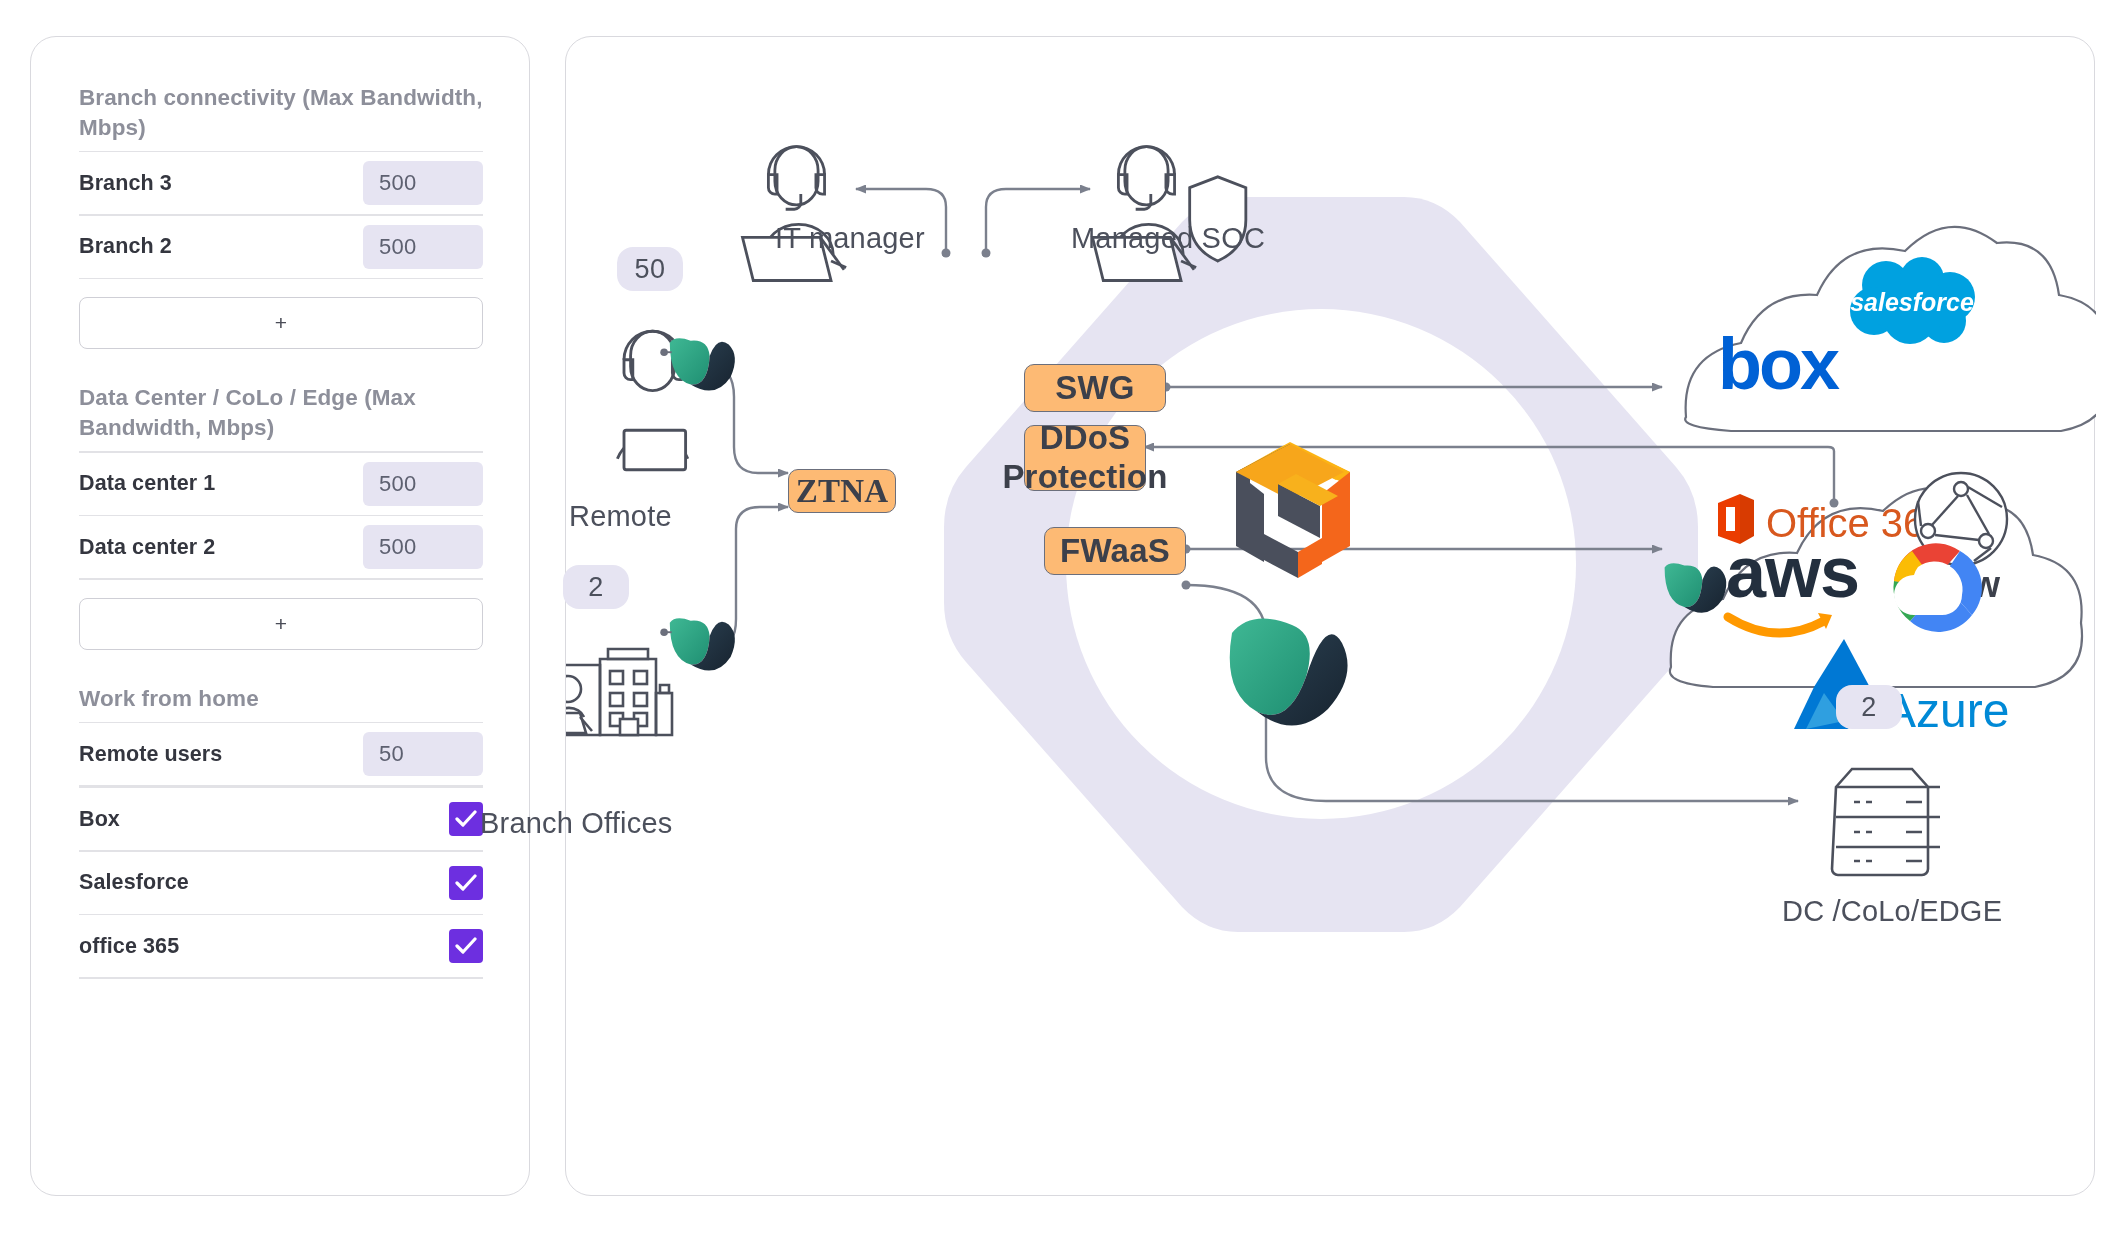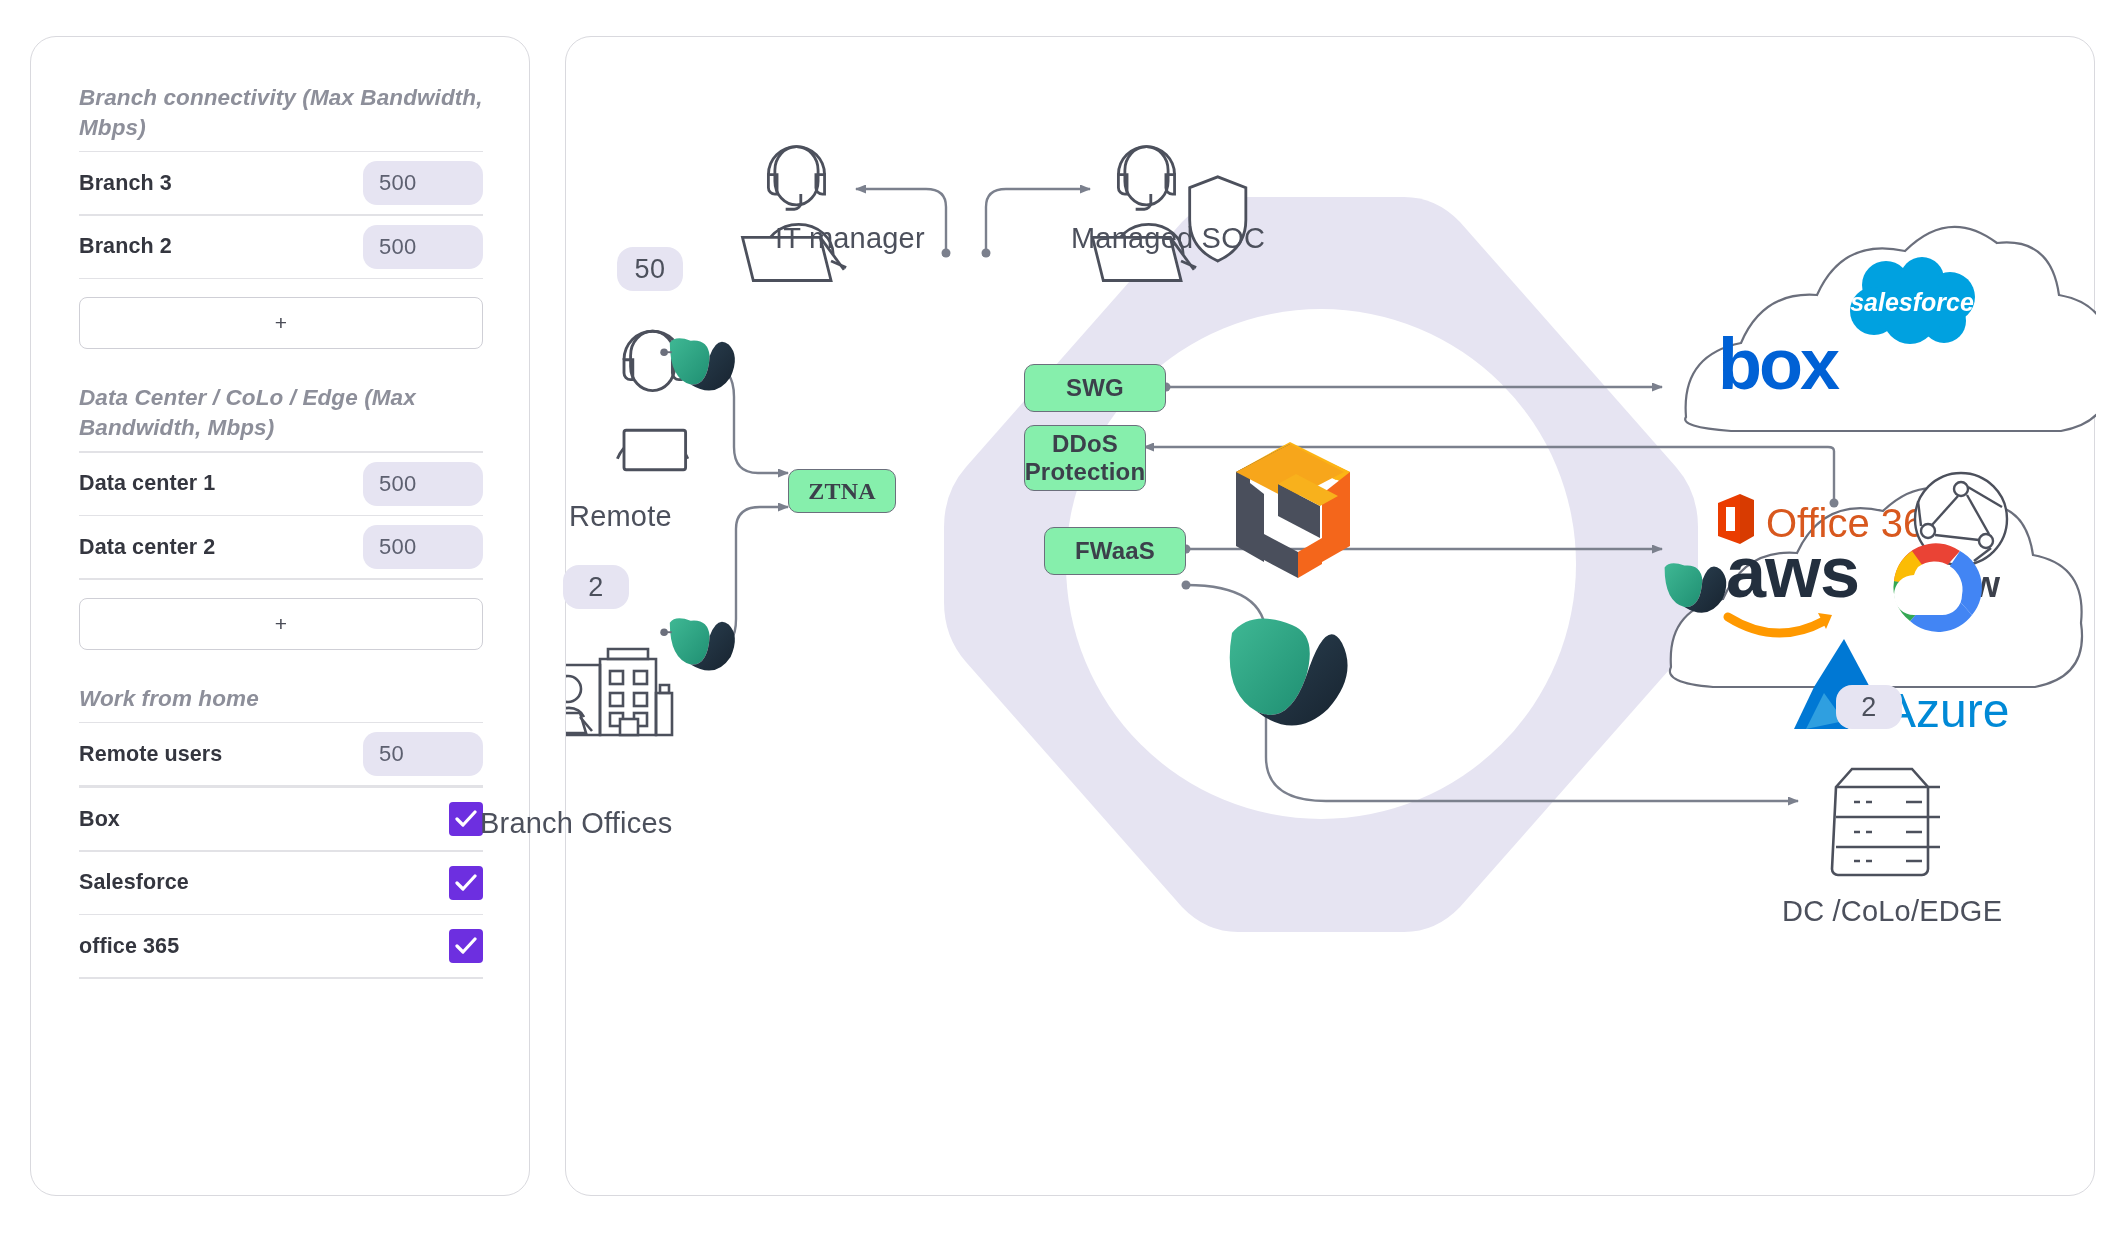--- a/index.html
+++ b/index.html
@@ -31,7 +31,6 @@
     line-height: 1.33;
     letter-spacing: .1px;
     margin: 0 0 8px 0;
-    font-style: italic;
   }
   .group-title.spaced { margin-top: 34px; }
   .hr { height: 1.5px; background: #e2e2e6; width: 100%; }

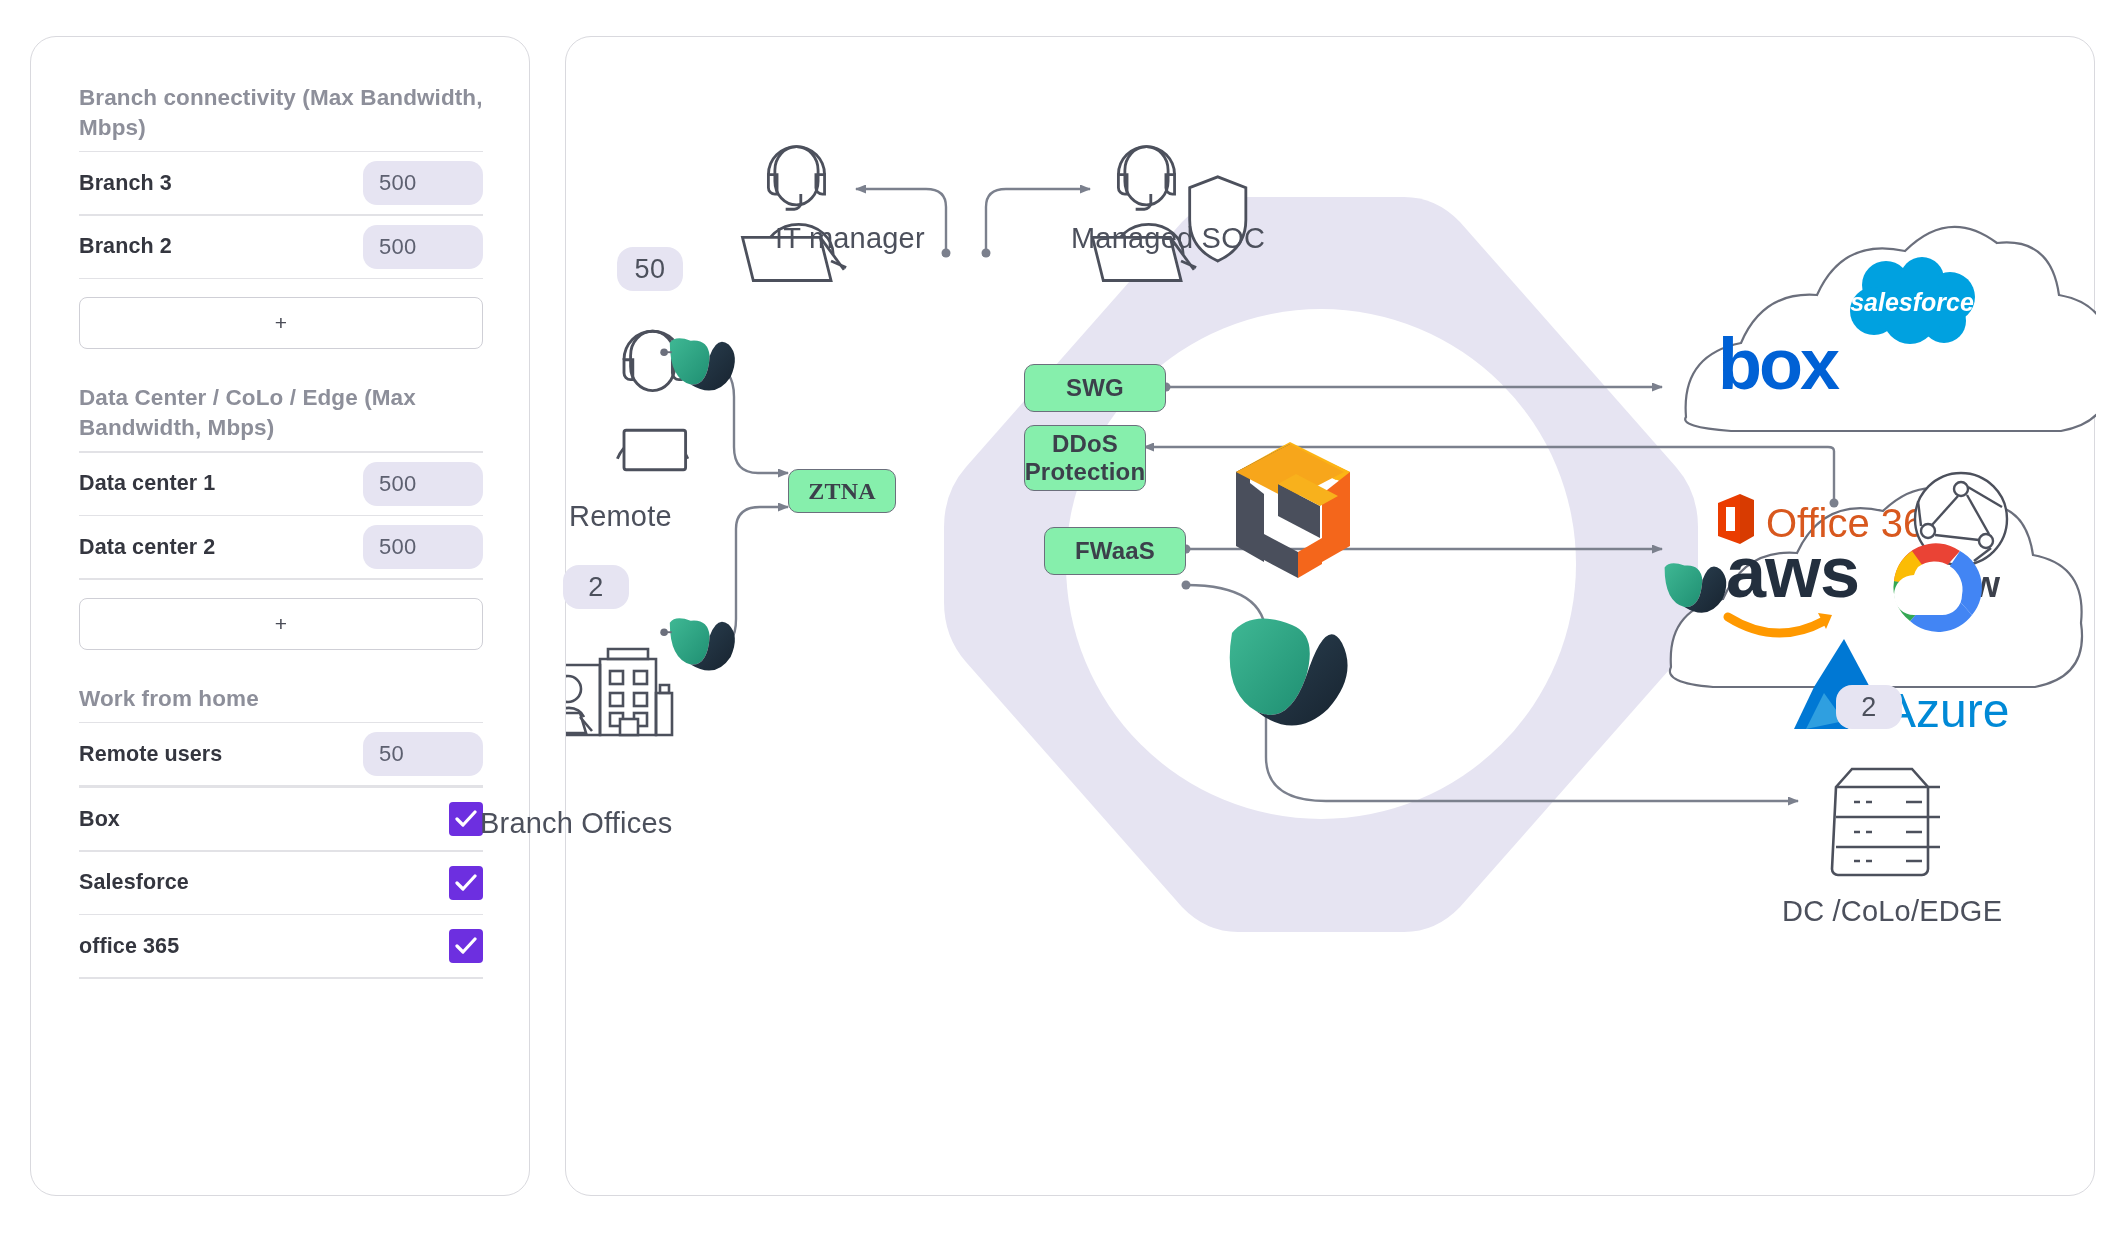--- a/index.html
+++ b/index.html
@@ -47,7 +47,7 @@
   .row-value {
     width: 120px; height: 44px;
     background: #e6e4f2;
-    border-radius: 14px;
+    border-radius: 6px;
     display: flex; align-items: center;
     padding-left: 16px;
     color: #5d6070;

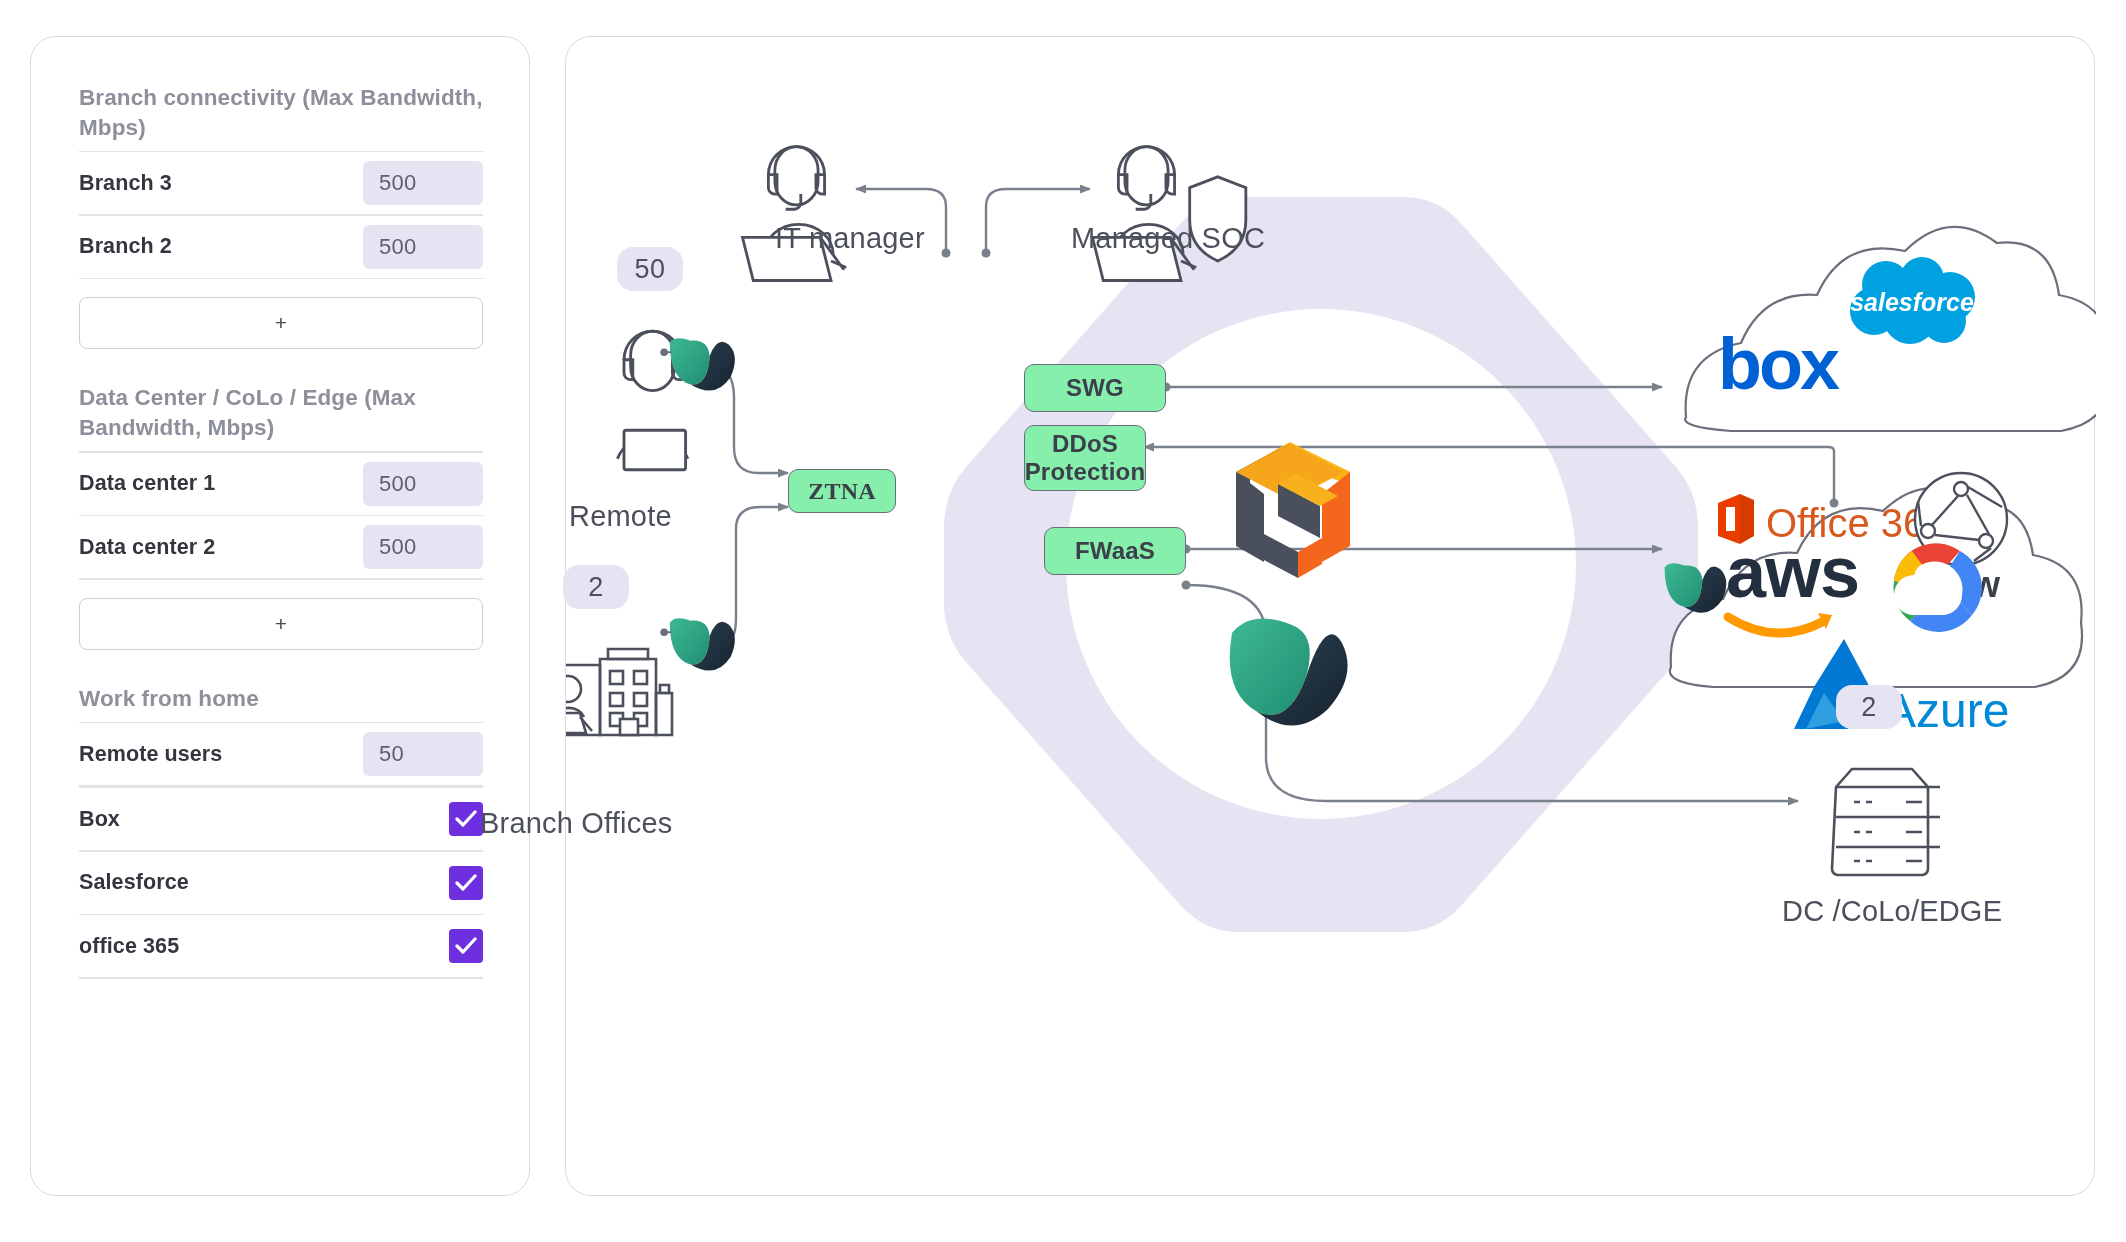--- a/index.html
+++ b/index.html
@@ -95,11 +95,11 @@
   }
   .svc-box {
     position: absolute;
-    background: #86efac;
+    background: #fdba74;
     border: 1.6px solid #6b6f7c;
     border-radius: 10px;
     color: #3c404b;
-    font-size: 24px;
+    font-size: 33px;
     font-weight: bold;
     display: flex; align-items: center; justify-content: center;
     text-align: center;

